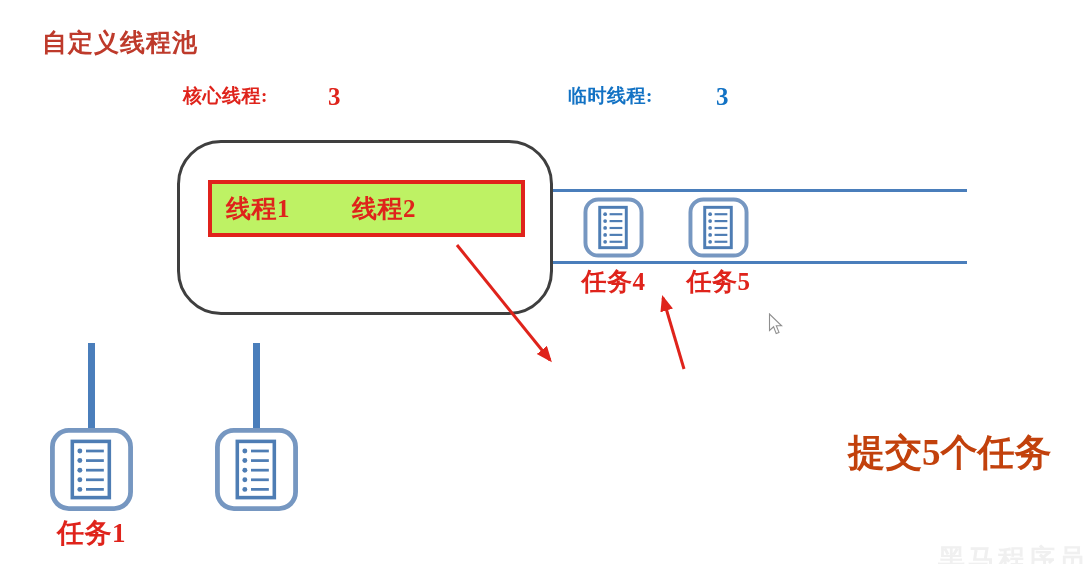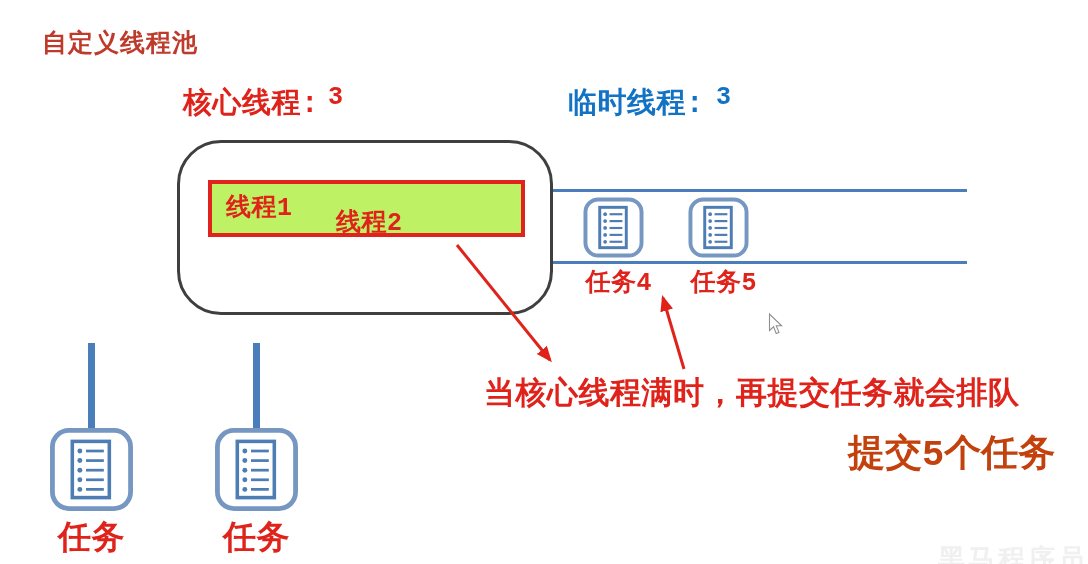--- a/index.html
+++ b/index.html
@@ -5,7 +5,7 @@
   html,body{margin:0;padding:0;background:#fff;}
   .canvas{
     position:relative;width:1088px;height:564px;overflow:hidden;background:#ffffff;
-    font-family:Liberation Mono, monospace;
+    font-family:Liberation Serif, serif;
   }
   .abs{position:absolute;}
   

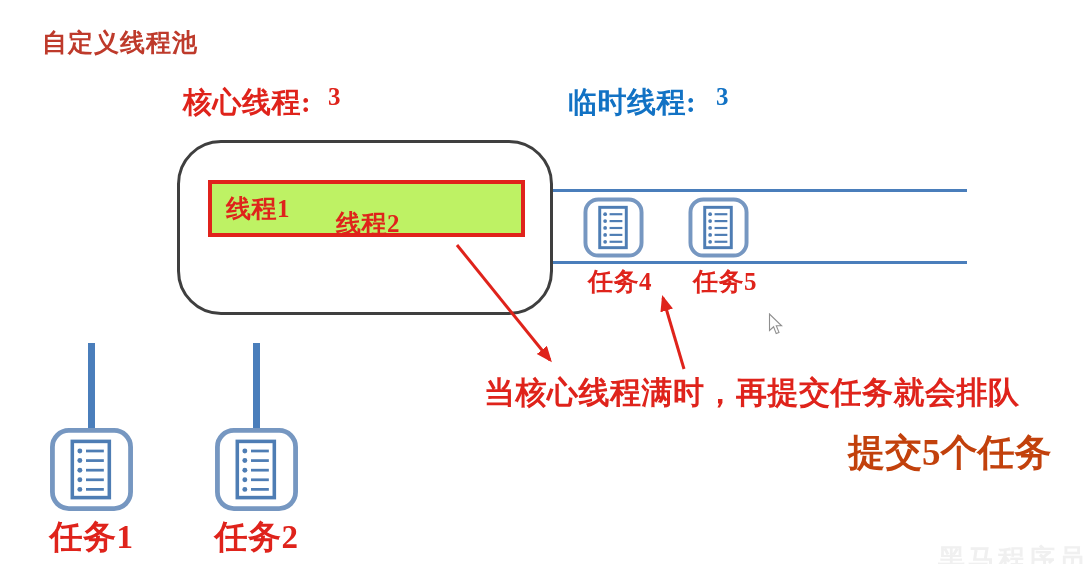--- a/index.html
+++ b/index.html
@@ -15,7 +15,7 @@
   .pop{font-weight:bold;letter-spacing:0.5px;}
   .red{color:#DF231B;}
   .blue{color:#1272C4;text-align:center;}
-  .param-label{font-size:29px;top:83px;}
+  .param-label{font-size:19px;top:83px;}
   .param-value{font-size:25px;top:83px;font-weight:bold;}
   
   .pool{

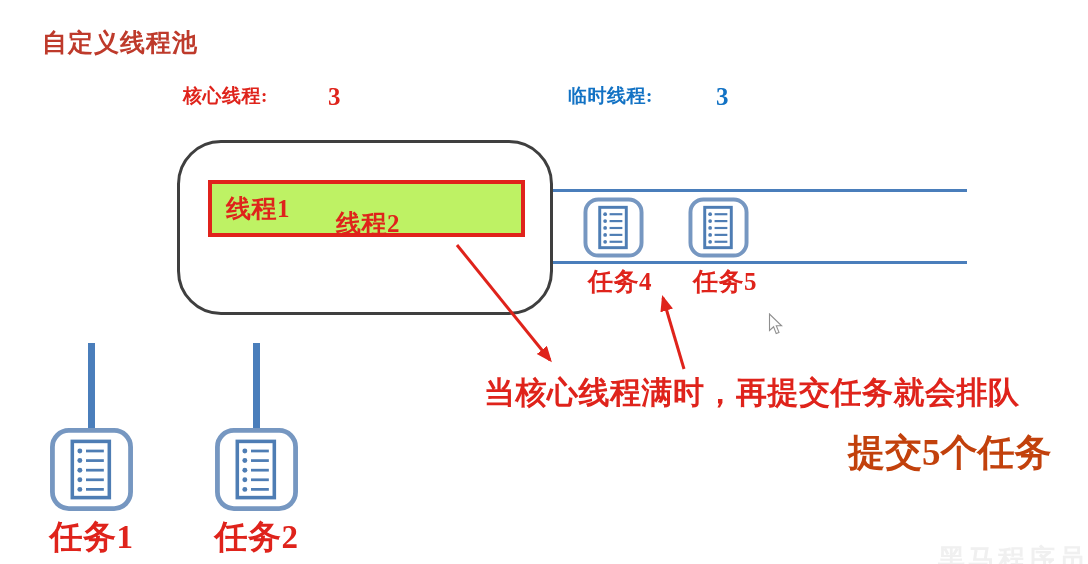--- a/index.html
+++ b/index.html
@@ -66,7 +66,7 @@
 
   <div class="abs core-box">
     <span class="thread-label pop red" style="left:14px;">线程1</span>
-    <span class="thread-label pop red" style="left:124px;margin-top:15px;">线程2</span>
+    <span class="thread-label pop red" style="left:140px;">线程2</span>
   </div>
 
   <div class="abs qtask" style="left:583px;top:197px;">

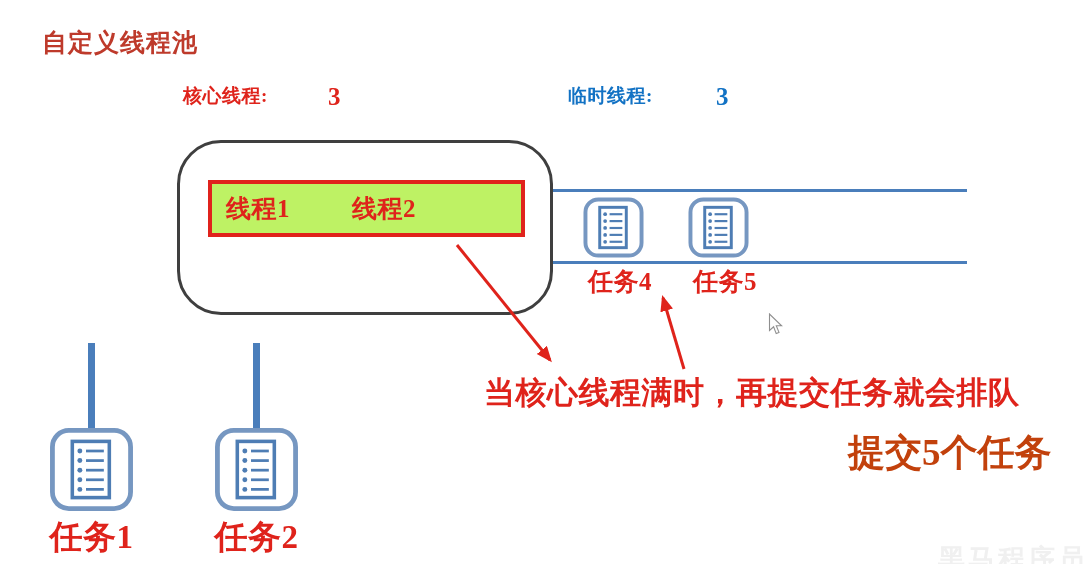--- a/index.html
+++ b/index.html
@@ -30,7 +30,7 @@
   
   .queue-line{height:3.2px;background:#4A7EBB;left:553px;width:414px;}
   .qtask{width:61px;height:100px;}
-  .qtask .tlabel{position:absolute;left:-8px;top:68px;width:77px;text-align:right;font-size:25px;}
+  .qtask .tlabel{position:absolute;left:-8px;top:68px;width:77px;text-align:center;font-size:25px;}
   
   .ptask{width:87px;height:205px;}
   .ptask .vline{position:absolute;left:calc(50% - 3.5px);top:0;width:7px;height:88px;background:#4A7EBB;}

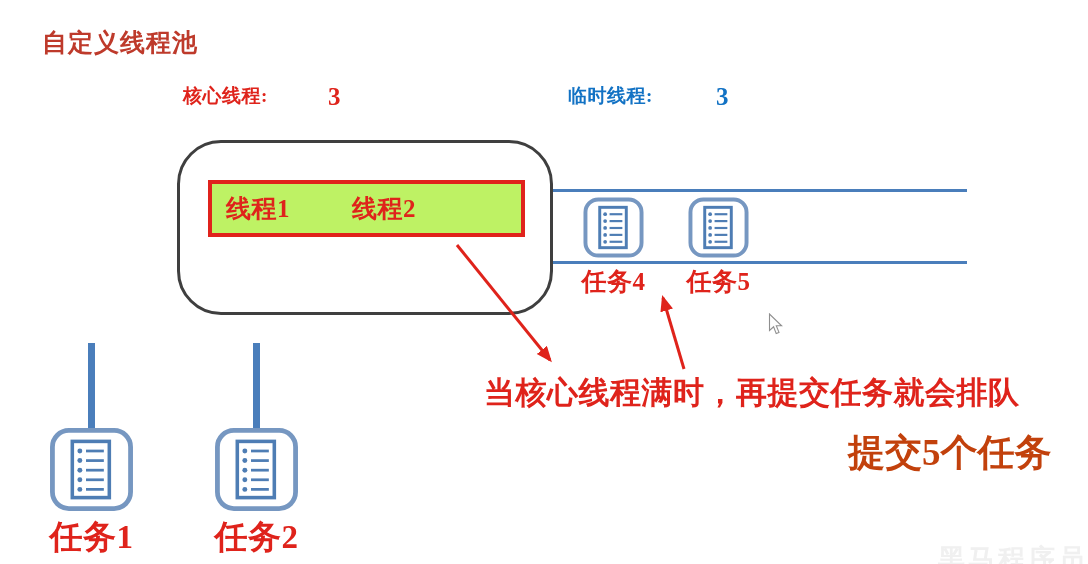--- a/index.html
+++ b/index.html
@@ -152,7 +152,6 @@
   </div>
 
 
-  <div class="abs annotation">当核心线程满时，再提交任务就会排队</div>
   <div class="abs submit-note">提交5个任务</div>
 
   <svg class="abs overlay" width="1088" height="564" viewBox="0 0 1088 564">

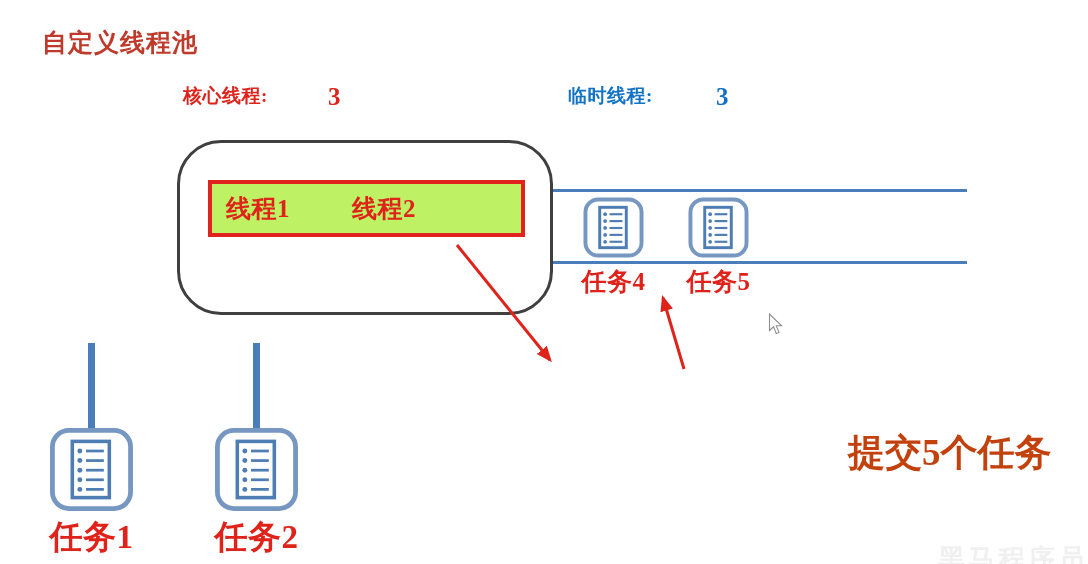--- a/index.html
+++ b/index.html
@@ -35,7 +35,7 @@
   .ptask{width:87px;height:205px;}
   .ptask .vline{position:absolute;left:calc(50% - 3.5px);top:0;width:7px;height:88px;background:#4A7EBB;}
   .ptask .picon{position:absolute;left:0;top:84px;}
-  .ptask .tlabel{position:absolute;left:0;top:172px;width:100%;text-align:center;font-size:33px;}
+  .ptask .tlabel{position:absolute;left:0;top:172px;width:100%;text-align:center;font-size:27px;}
   
   .annotation{left:484px;top:372px;font-size:31px;font-weight:bold;color:#DF231B;letter-spacing:0.5px;white-space:nowrap;}
   .submit-note{left:848px;top:428px;font-size:37px;font-weight:bold;color:#c2410c;letter-spacing:0px;white-space:nowrap;}

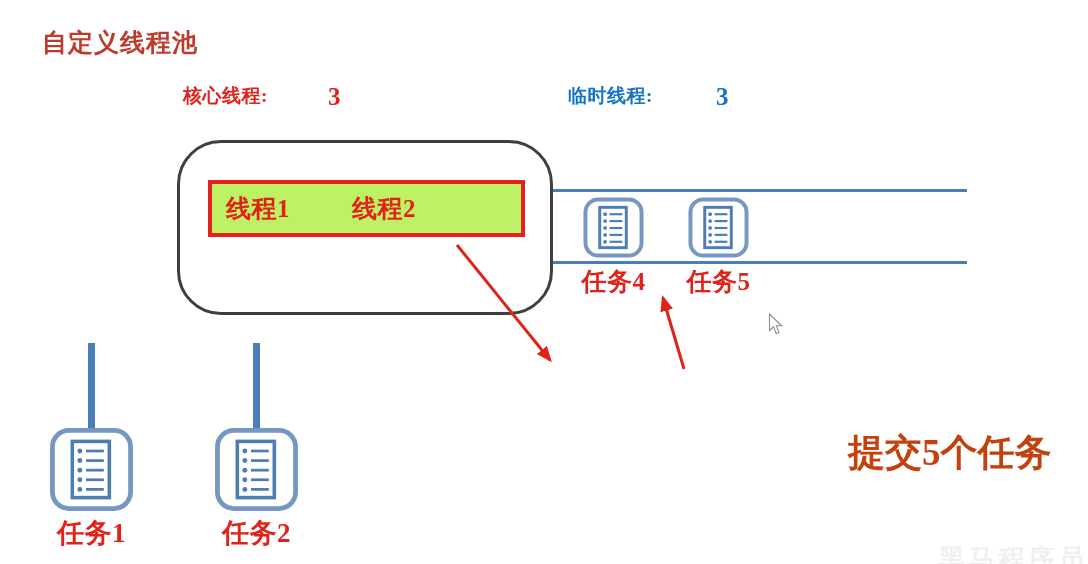--- a/index.html
+++ b/index.html
@@ -148,7 +148,6 @@
           <line x1="27" y1="45.5" x2="40" y2="45.5"></line>
       </g>
     </svg>
-    <div class="tlabel pop red">任务2</div>
   </div>
 
 

